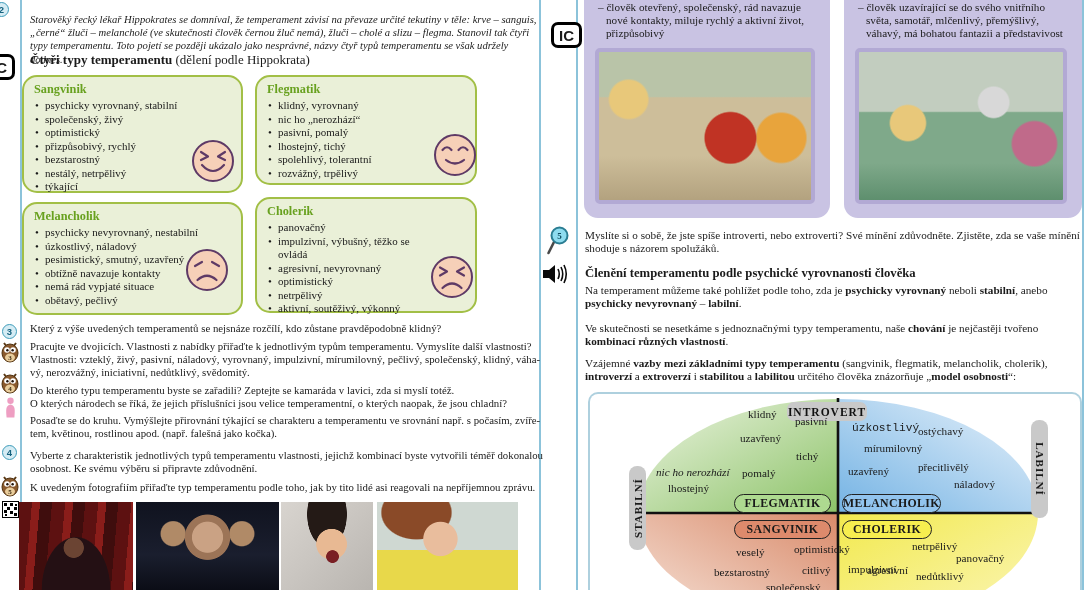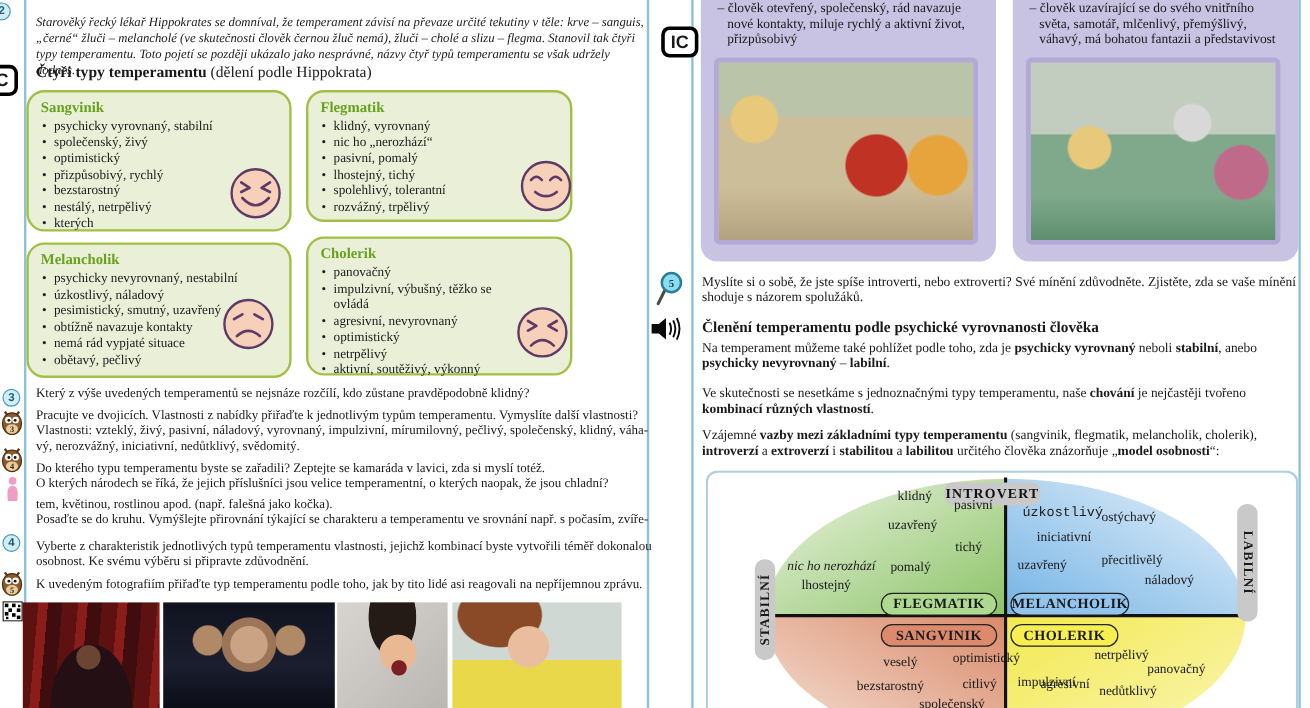--- a/index.html
+++ b/index.html
@@ -99,7 +99,7 @@
         <div class="trait">přizpůsobivý, rychlý</div>
         <div class="trait">bezstarostný</div>
         <div class="trait">nestálý, netrpělivý</div>
-        <div class="trait">kterých</div>
+        <div class="trait">týkající</div>
       </div>
     <svg class="smiley" style="left:167px;top:62px" width="44" height="44" viewBox="0 0 44 44">
       <circle cx="22" cy="22" r="20" fill="#f6d0b8" stroke="#5e3a66" stroke-width="2"></circle>

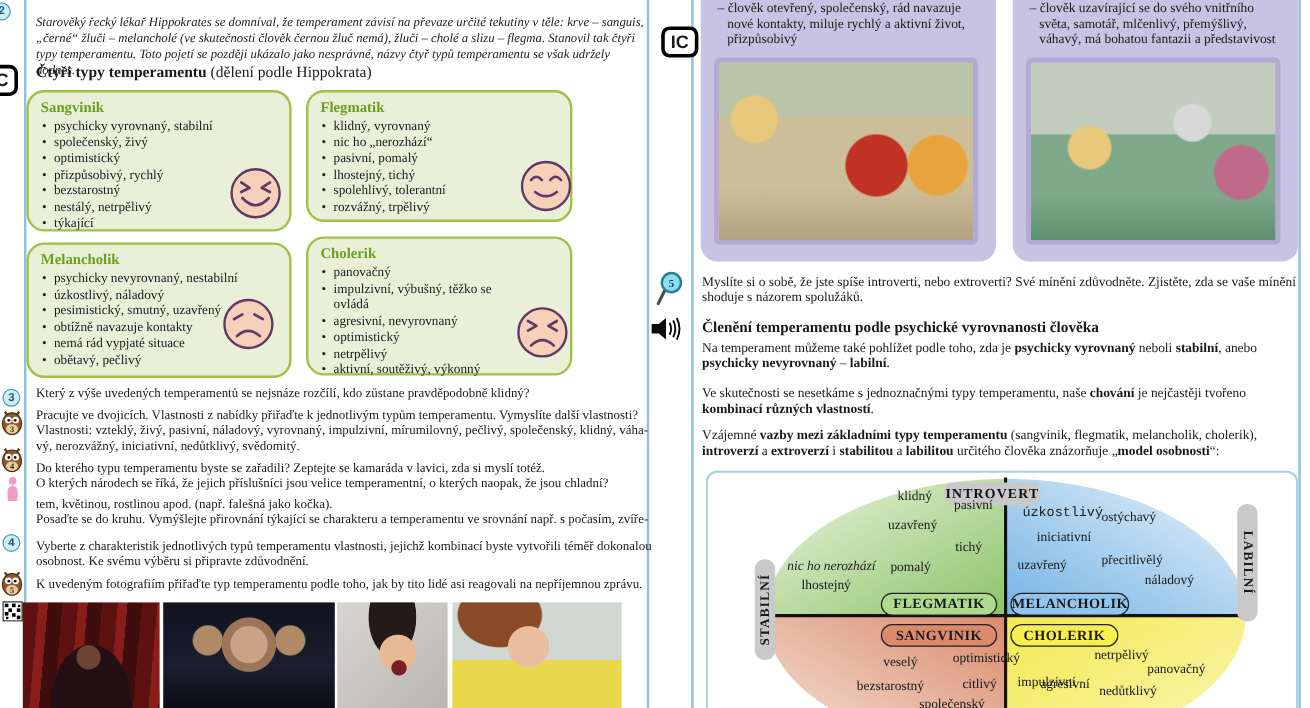--- a/index.html
+++ b/index.html
@@ -212,8 +212,8 @@
     <path d="M6.5 7.5 C1.5 8.5 2 13 2.6 20.5 L10.4 20.5 C11 13 11.5 8.5 6.5 7.5 Z" fill="#ee9ec2"></path>
   </svg>
   <div class="task-text" style="top:414px">
+      <div class="tline">Posaďte se do kruhu. Vymýšlejte přirovnání týkající se charakteru a temperamentu ve srovnání např. s počasím, zvíře-</div>
       <div class="tline">tem, květinou, rostlinou apod. (např. falešná jako kočka).</div>
-      <div class="tline">Posaďte se do kruhu. Vymýšlejte přirovnání týkající se charakteru a temperamentu ve srovnání např. s počasím, zvíře-</div>
     </div>
 
   <div class="numcircle" style="left:2px;top:445px">4</div>

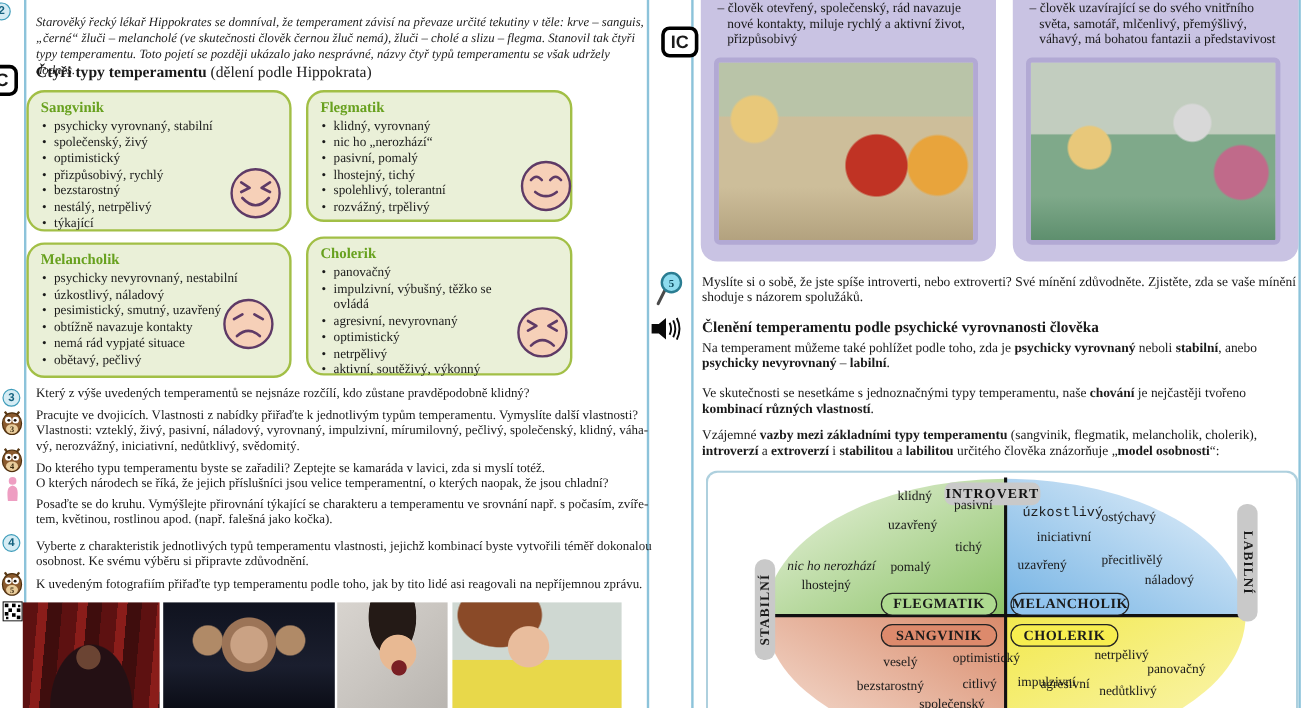--- a/index.html
+++ b/index.html
@@ -345,7 +345,7 @@
     <div class="abs" style="left:0;top:0;width:494px;height:198px">
         <span class="dw" style="left: 262px; top: 28px; font-family: Liberation Mono, monospace;">úzkostlivý</span>
         <span class="dw" style="left: 328px; top: 31px;">ostýchavý</span>
-        <span class="dw" style="left: 274px; top: 48px;">iniciativní</span>
+        <span class="dw" style="left: 274px; top: 48px;">mírumilovný</span>
         <span class="dw" style="left: 258px; top: 71px;">uzavřený</span>
         <span class="dw" style="left: 328px; top: 67px;">přecitlivělý</span>
         <span class="dw" style="left: 364px; top: 84px;">náladový</span>

